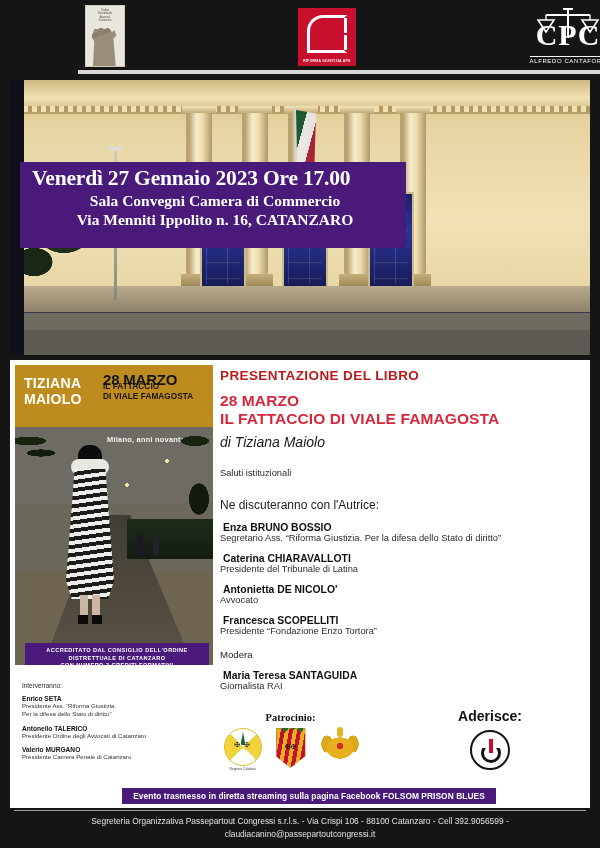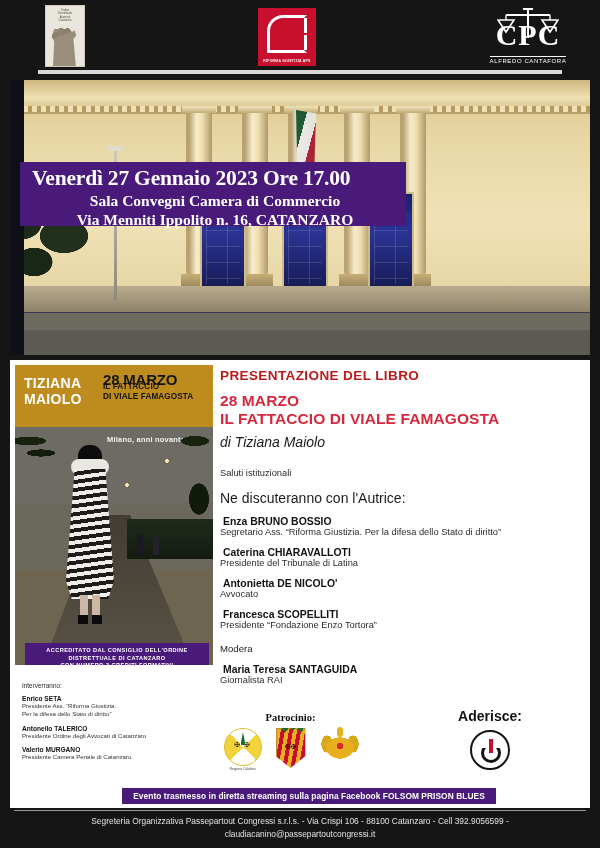--- a/index.html
+++ b/index.html
@@ -9,7 +9,7 @@
     font-family: "Liberation Sans", sans-serif;
     overflow: hidden;
   }
-  .poster { position: relative; width: 600px; height: 848px; background: #151515; }
+  .poster { position: relative; width: 600px; height: 848px; background: #151515; padding-left: 40px; }
 
   
   .logobar { position: relative; height: 78px; width: 600px; }

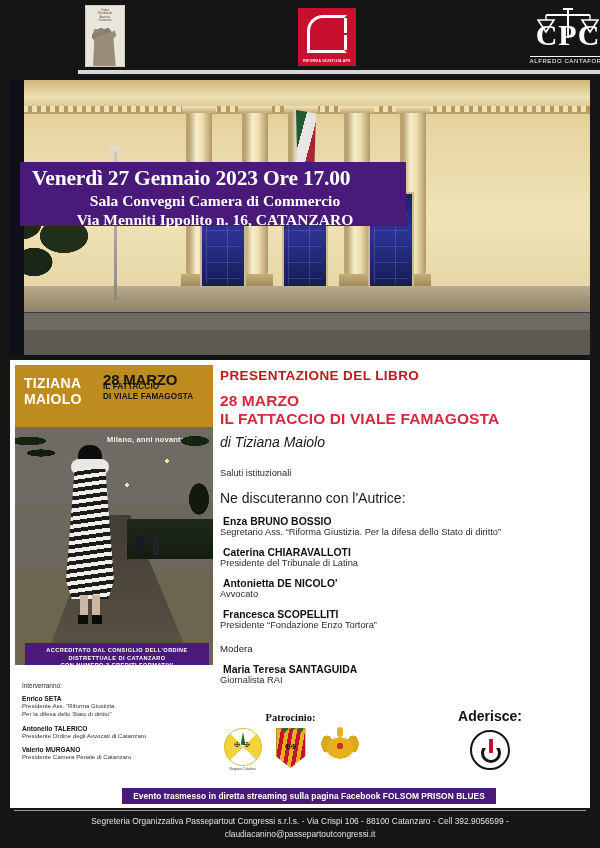--- a/index.html
+++ b/index.html
@@ -148,7 +148,7 @@
 
   
   .datebox {
-    position: absolute; left: 10px; top: 82px; width: 386px; height: 64px;
+    position: absolute; left: 10px; top: 82px; width: 386px; height: 86px;
     background: #4a1a7a; color: #ffffff;
     font-family: "Liberation Serif", serif;
     padding: 3px 8px 5px 12px;

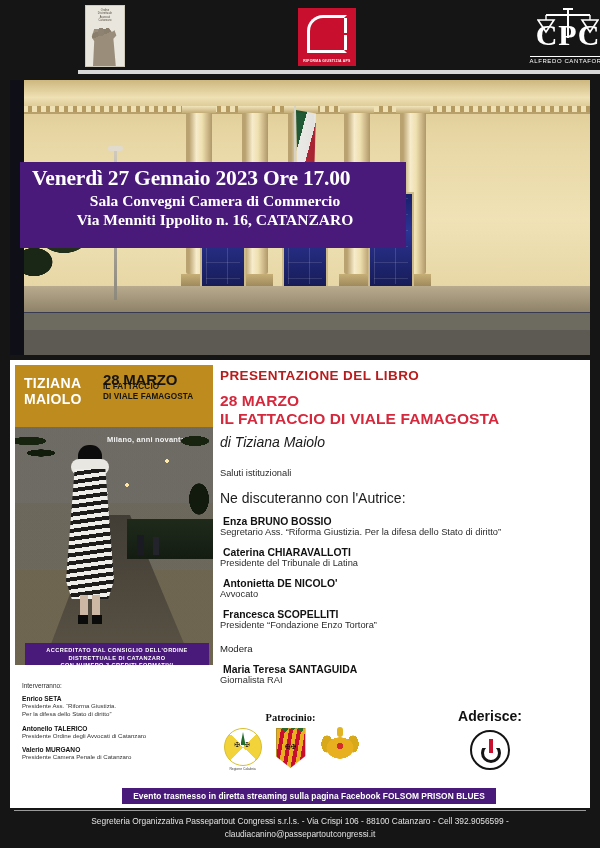--- a/index.html
+++ b/index.html
@@ -255,7 +255,7 @@
   .h-title { font-size:15.5px; font-weight:bold; color:#d6283c; letter-spacing:.1px; }
   .h-author { font-size:14px; font-style:italic; color:#1b1b1b; margin-top:6px; }
   .h-saluti { font-size:9.3px; color:#2a2a2a; margin-top:18px; }
-  .h-ne { font-size:14px; color:#1c1c1c; margin-top:12px; }
+  .h-ne { font-size:12px; color:#1c1c1c; margin-top:20px; }
   .sp-block { margin-top:10px; }
   .sp-name { font-size:10.4px; font-weight:bold; color:#111; padding-left:3px; }
   .sp-role { font-size:9.3px; color:#2c2c2c; }

